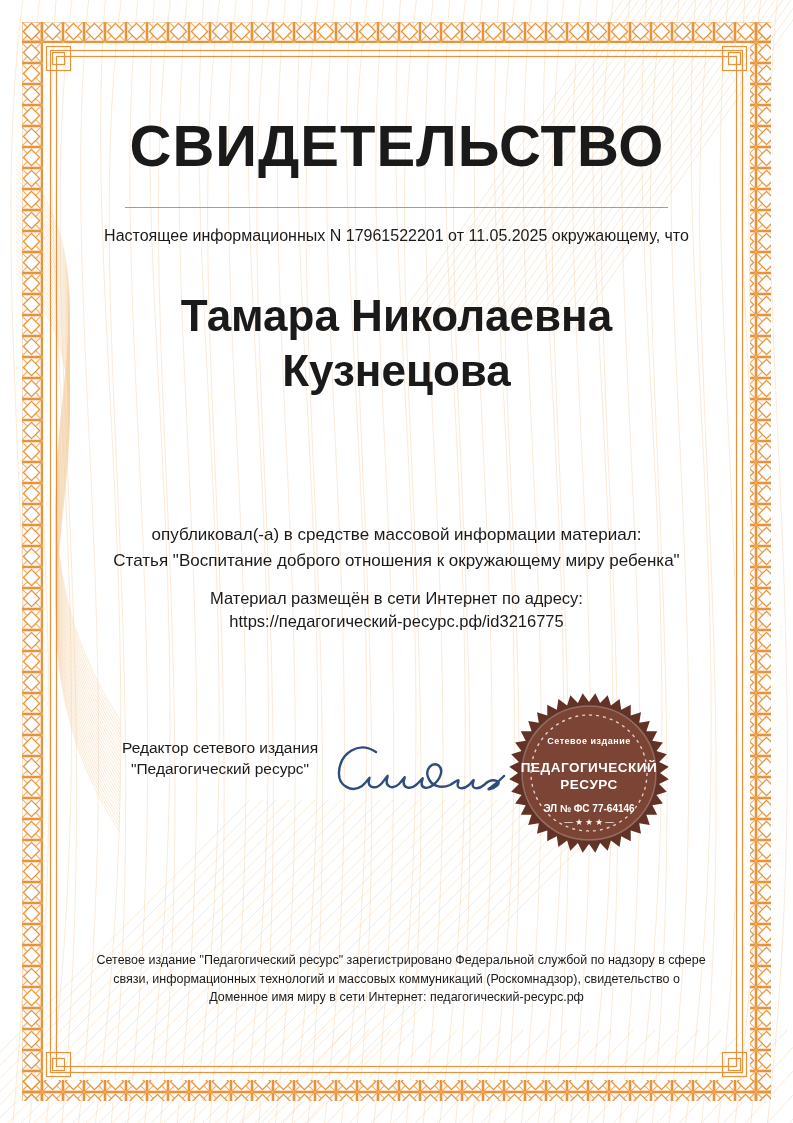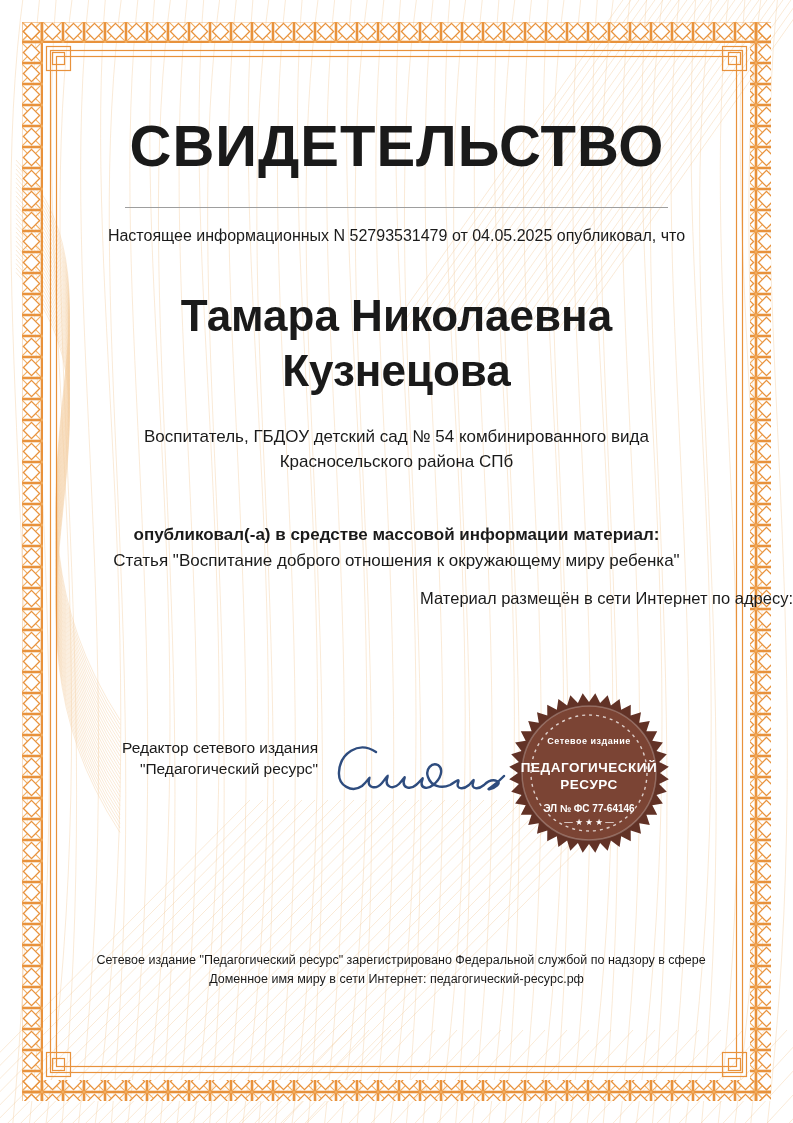--- a/index.html
+++ b/index.html
@@ -245,7 +245,7 @@
 
     <div class="statement line">
       <span>Настоящее информационных N</span>
-      <span>52793531479</span>
+      <span>17961522201</span>
       <span>от</span>
       <span>04.05.2025</span>
       <span>опубликовал, что</span>

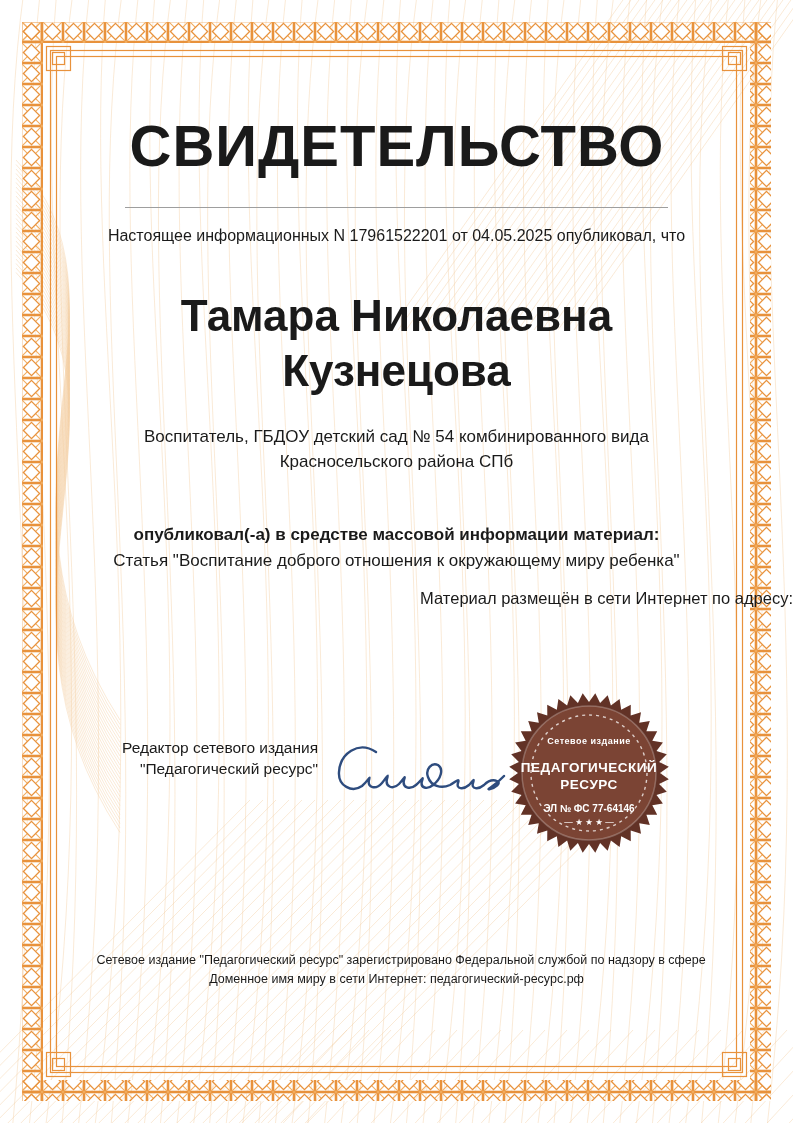--- a/index.html
+++ b/index.html
@@ -247,7 +247,7 @@
       <span>Настоящее информационных N</span>
       <span>17961522201</span>
       <span>от</span>
-      <span>04.05.2025</span>
+      <span>11.05.2025</span>
       <span>опубликовал, что</span>
     </div>
 

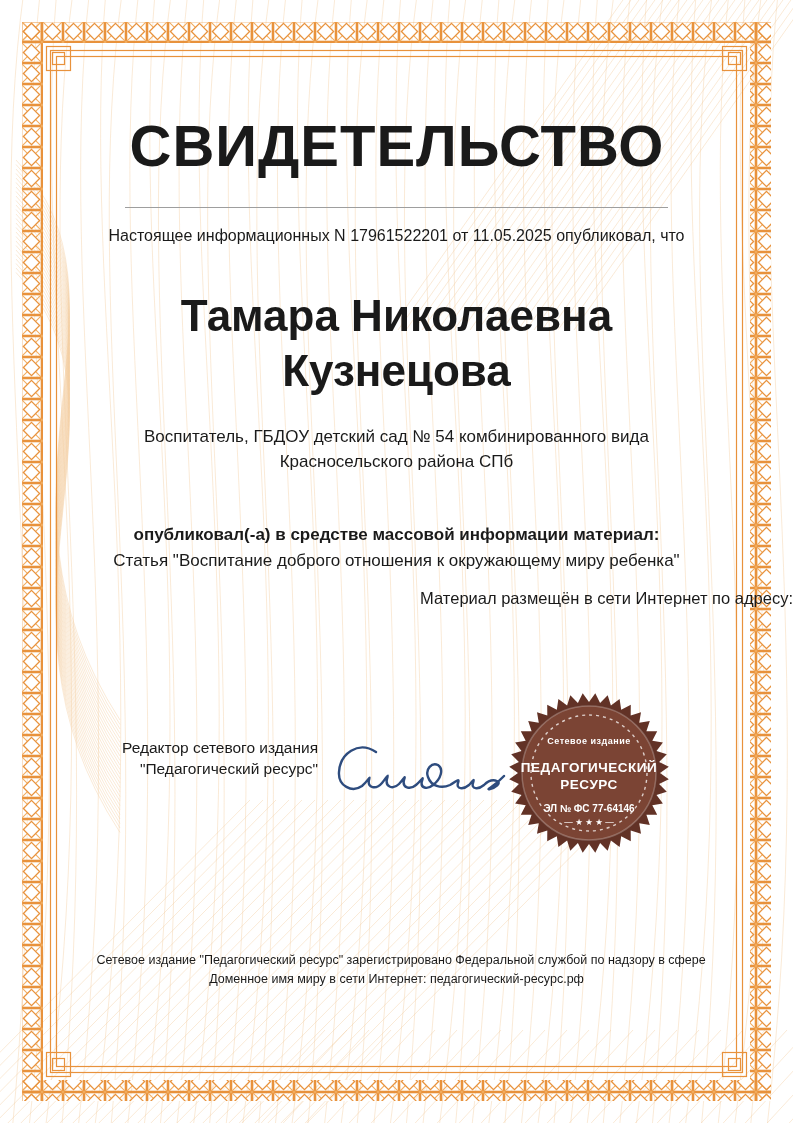--- a/index.html
+++ b/index.html
@@ -248,7 +248,7 @@
       <span>17961522201</span>
       <span>от</span>
       <span>11.05.2025</span>
-      <span>опубликовал, что</span>
+      <span>окружающему, что</span>
     </div>
 
     <div class="name">

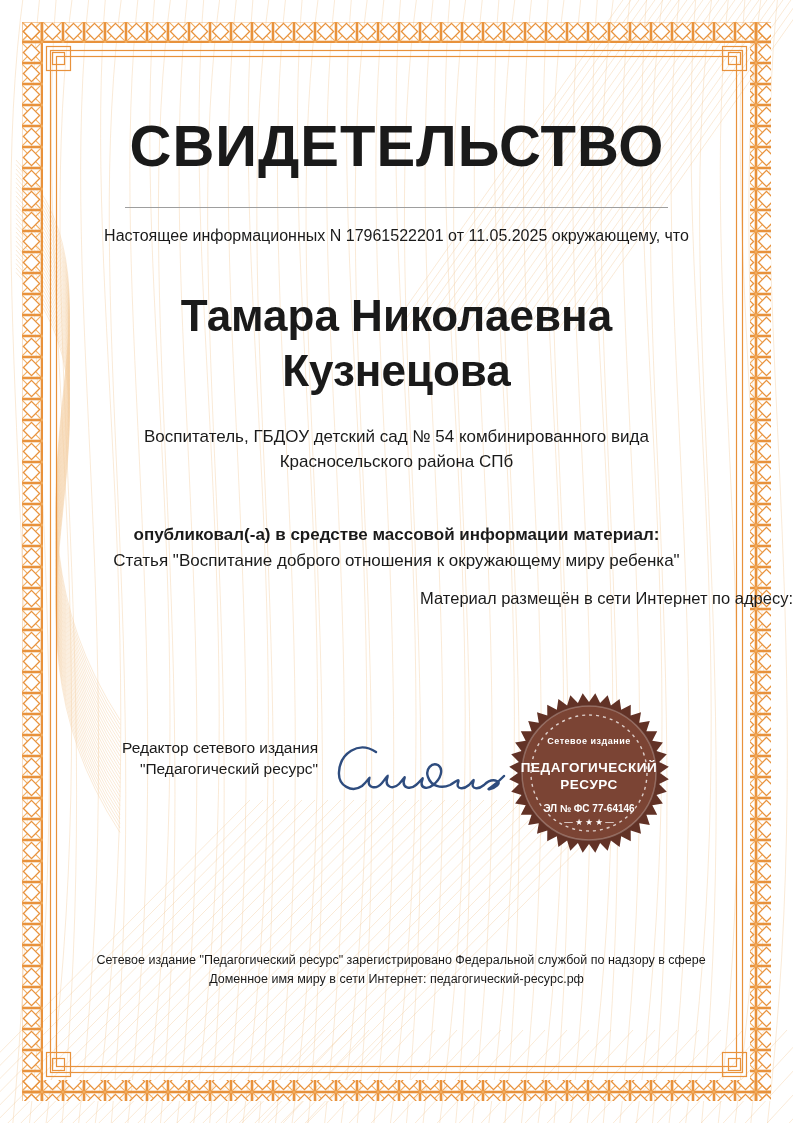--- a/index.html
+++ b/index.html
@@ -256,10 +256,6 @@
       <div class="line">Кузнецова</div>
     </div>
 
-    <div class="position">
-      <div class="line">Воспитатель, ГБДОУ детский сад № 54 комбинированного вида</div>
-      <div class="line">Красносельского района СПб</div>
-    </div>
 
     <div class="published line">опубликовал(-а) в средстве массовой информации материал:</div>
     <div class="article line">Статья "Воспитание доброго отношения к окружающему миру ребенка"</div>

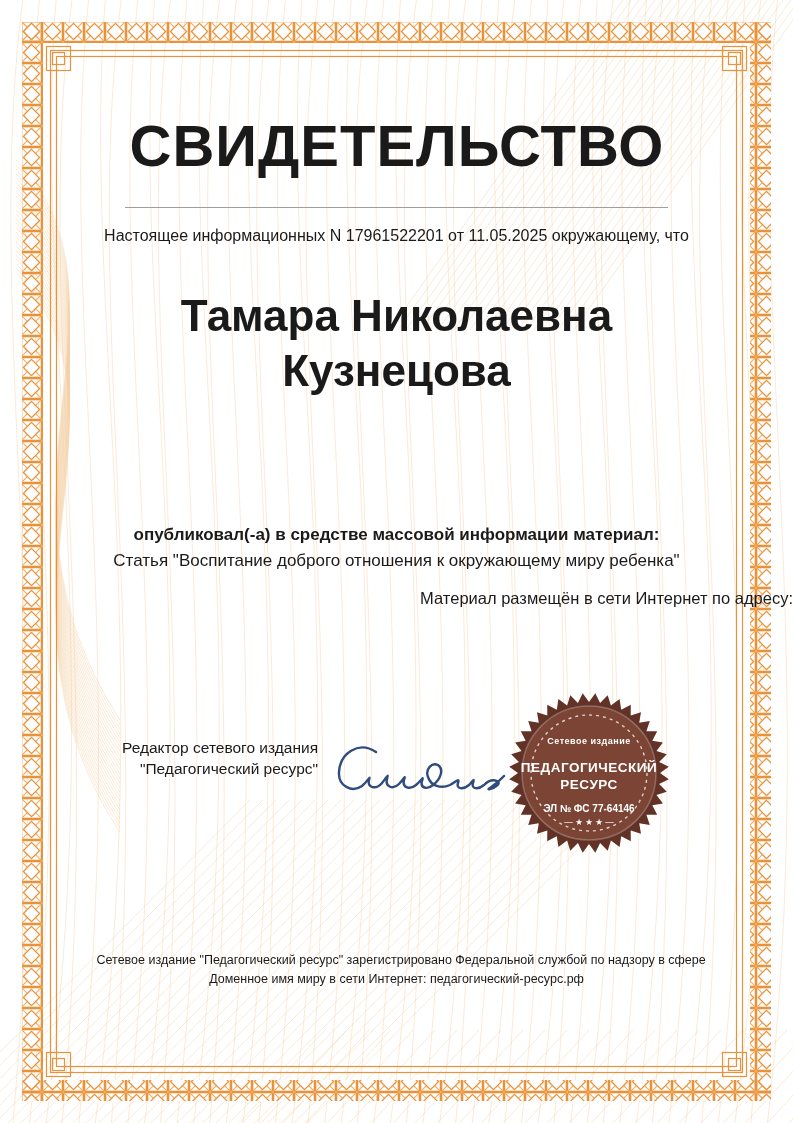--- a/index.html
+++ b/index.html
@@ -34,7 +34,7 @@
   .statement{position:absolute;top:227px;left:0;right:0;font-size:16px;}
   .name{position:absolute;top:288px;left:0;right:0;font-size:44px;font-weight:bold;line-height:55px;}
   .position{position:absolute;top:424px;left:0;right:0;font-size:17px;line-height:25px;}
-  .published{position:absolute;top:523px;left:0;right:0;font-size:17px;font-weight:bold;line-height:24px;}
+  .published{position:absolute;top:523px;left:0;right:0;font-size:17px;font-weight:normal;line-height:24px;}
   .article{position:absolute;top:549px;left:0;right:0;font-size:17px;line-height:24px;}
   .address{position:absolute;top:587px;left:0;right:0;font-size:16.5px;line-height:23px;text-align:right;}
   .editor{

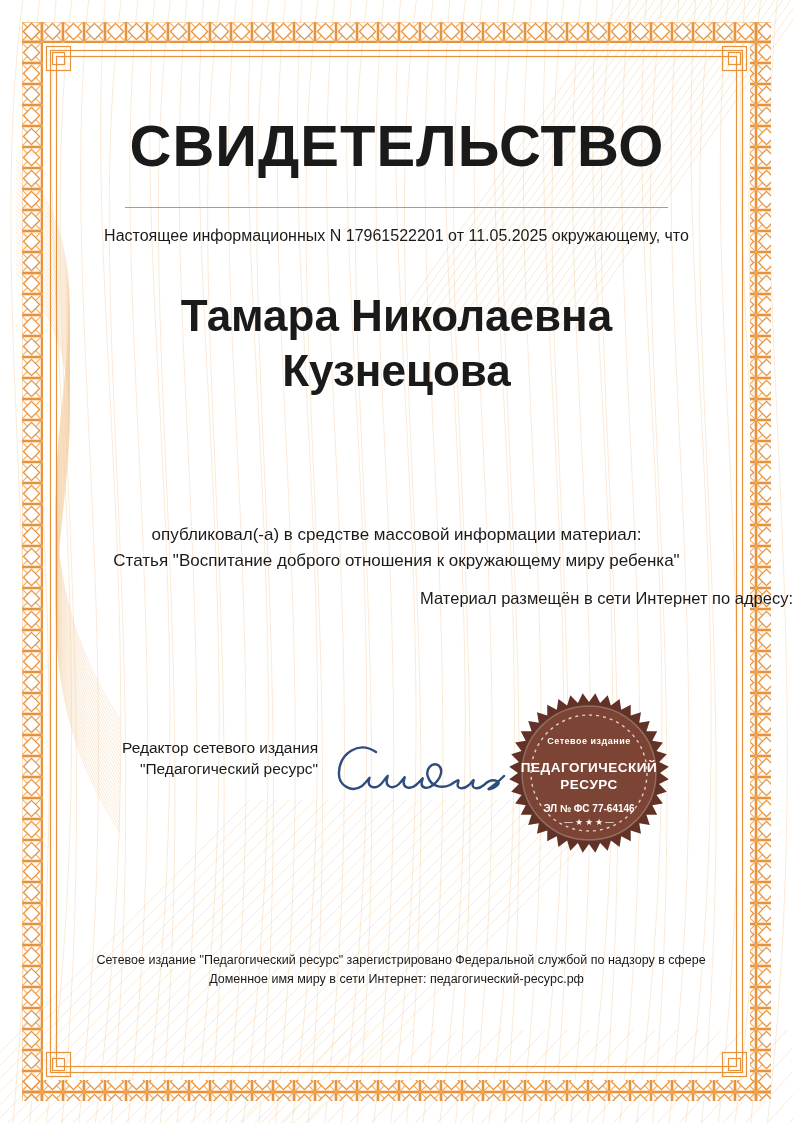--- a/index.html
+++ b/index.html
@@ -36,7 +36,7 @@
   .position{position:absolute;top:424px;left:0;right:0;font-size:17px;line-height:25px;}
   .published{position:absolute;top:523px;left:0;right:0;font-size:17px;font-weight:normal;line-height:24px;}
   .article{position:absolute;top:549px;left:0;right:0;font-size:17px;line-height:24px;}
-  .address{position:absolute;top:587px;left:0;right:0;font-size:16.5px;line-height:23px;text-align:right;}
+  .address{position:absolute;top:587px;left:0;right:0;font-size:16.5px;line-height:23px;}
   .editor{
     position:absolute;top:738px;left:122px;
     text-align:right;font-size:15.5px;line-height:20.5px;

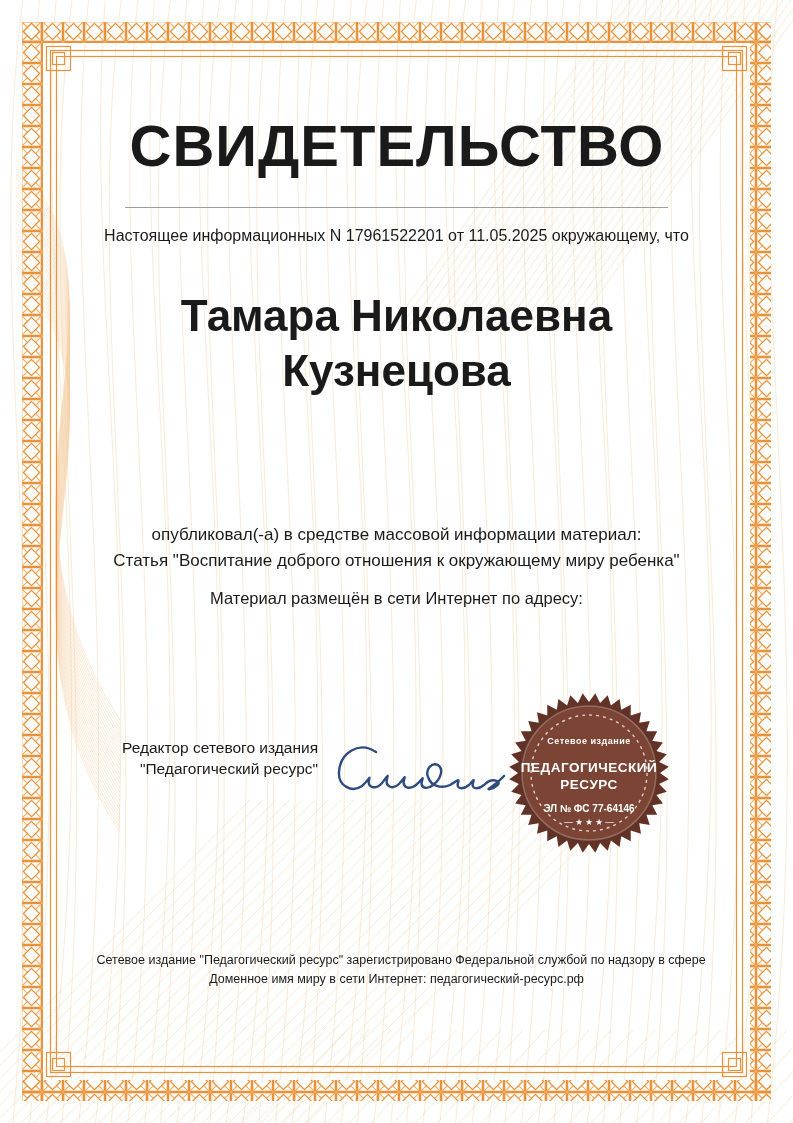--- a/index.html
+++ b/index.html
@@ -262,6 +262,7 @@
 
     <div class="address">
       <div class="line">Материал размещён в сети Интернет по адресу:</div>
+      <div class="line">https://педагогический-ресурс.рф/id3216775</div>
     </div>
 
     <div class="editor">

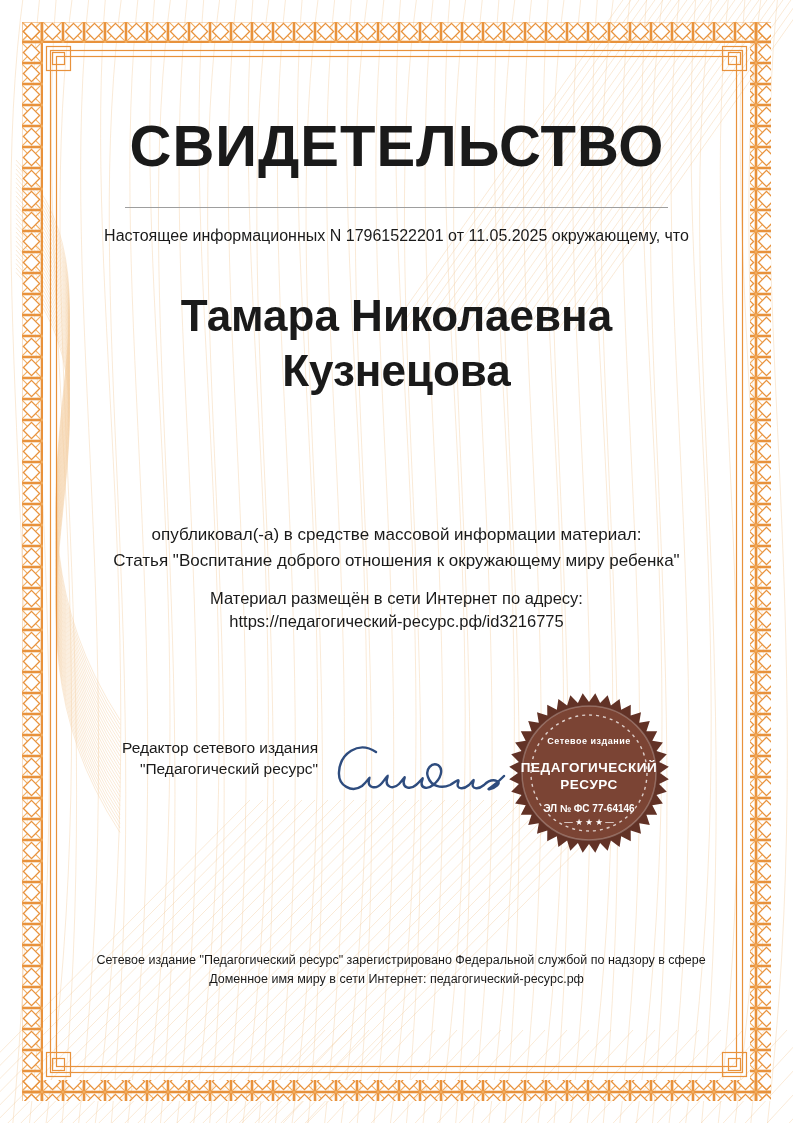--- a/index.html
+++ b/index.html
@@ -39,7 +39,7 @@
   .address{position:absolute;top:587px;left:0;right:0;font-size:16.5px;line-height:23px;}
   .editor{
     position:absolute;top:738px;left:122px;
-    text-align:right;font-size:15.5px;line-height:20.5px;
+    text-align:center;font-size:15.5px;line-height:20.5px;
   }
   .sign{position:absolute;top:738px;left:332px;width:180px;height:60px;}
   .sign path{fill:none;stroke:var(--signature-blue);stroke-width:2.4;stroke-linecap:round;stroke-linejoin:round;}

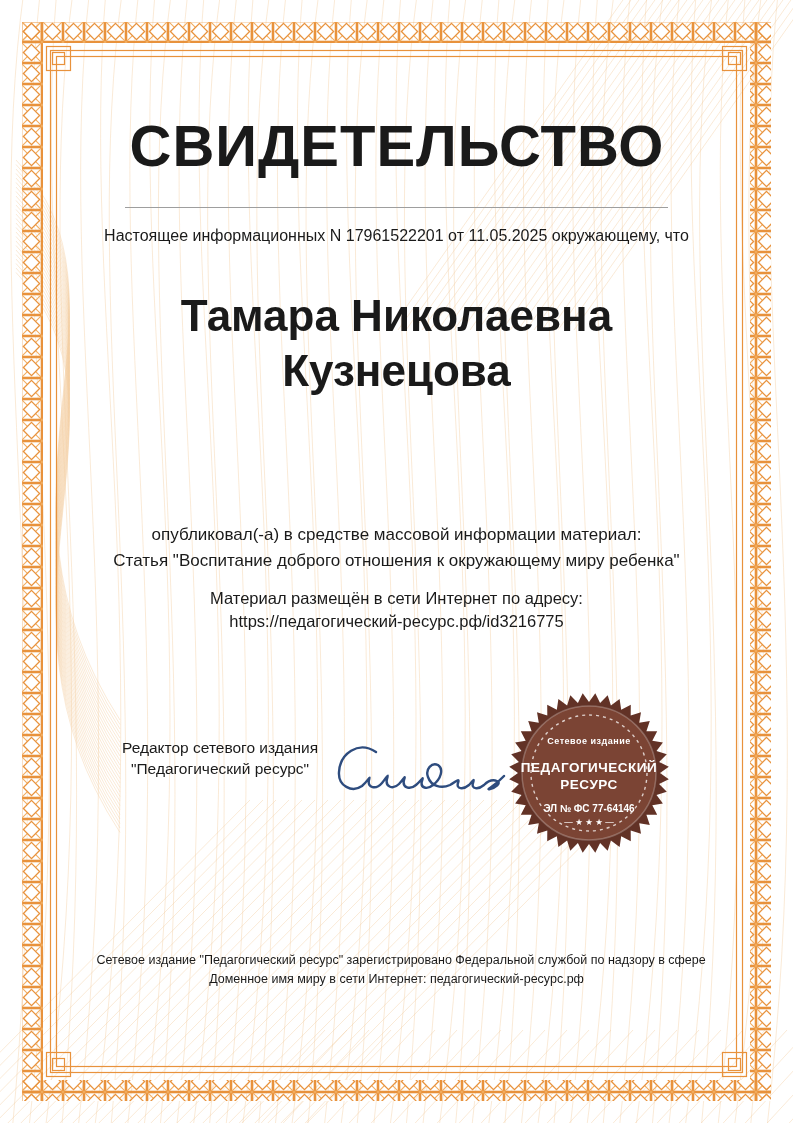--- a/index.html
+++ b/index.html
@@ -293,6 +293,7 @@
 
     <div class="footer">
       <div class="line">Сетевое издание "Педагогический ресурс" зарегистрировано Федеральной службой по надзору в сфере</div>
+      <div class="line">связи, информационных технологий и массовых коммуникаций (Роскомнадзор), свидетельство о</div>
       <div class="line">Доменное имя миру в сети Интернет: педагогический-ресурс.рф</div>
     </div>
 

